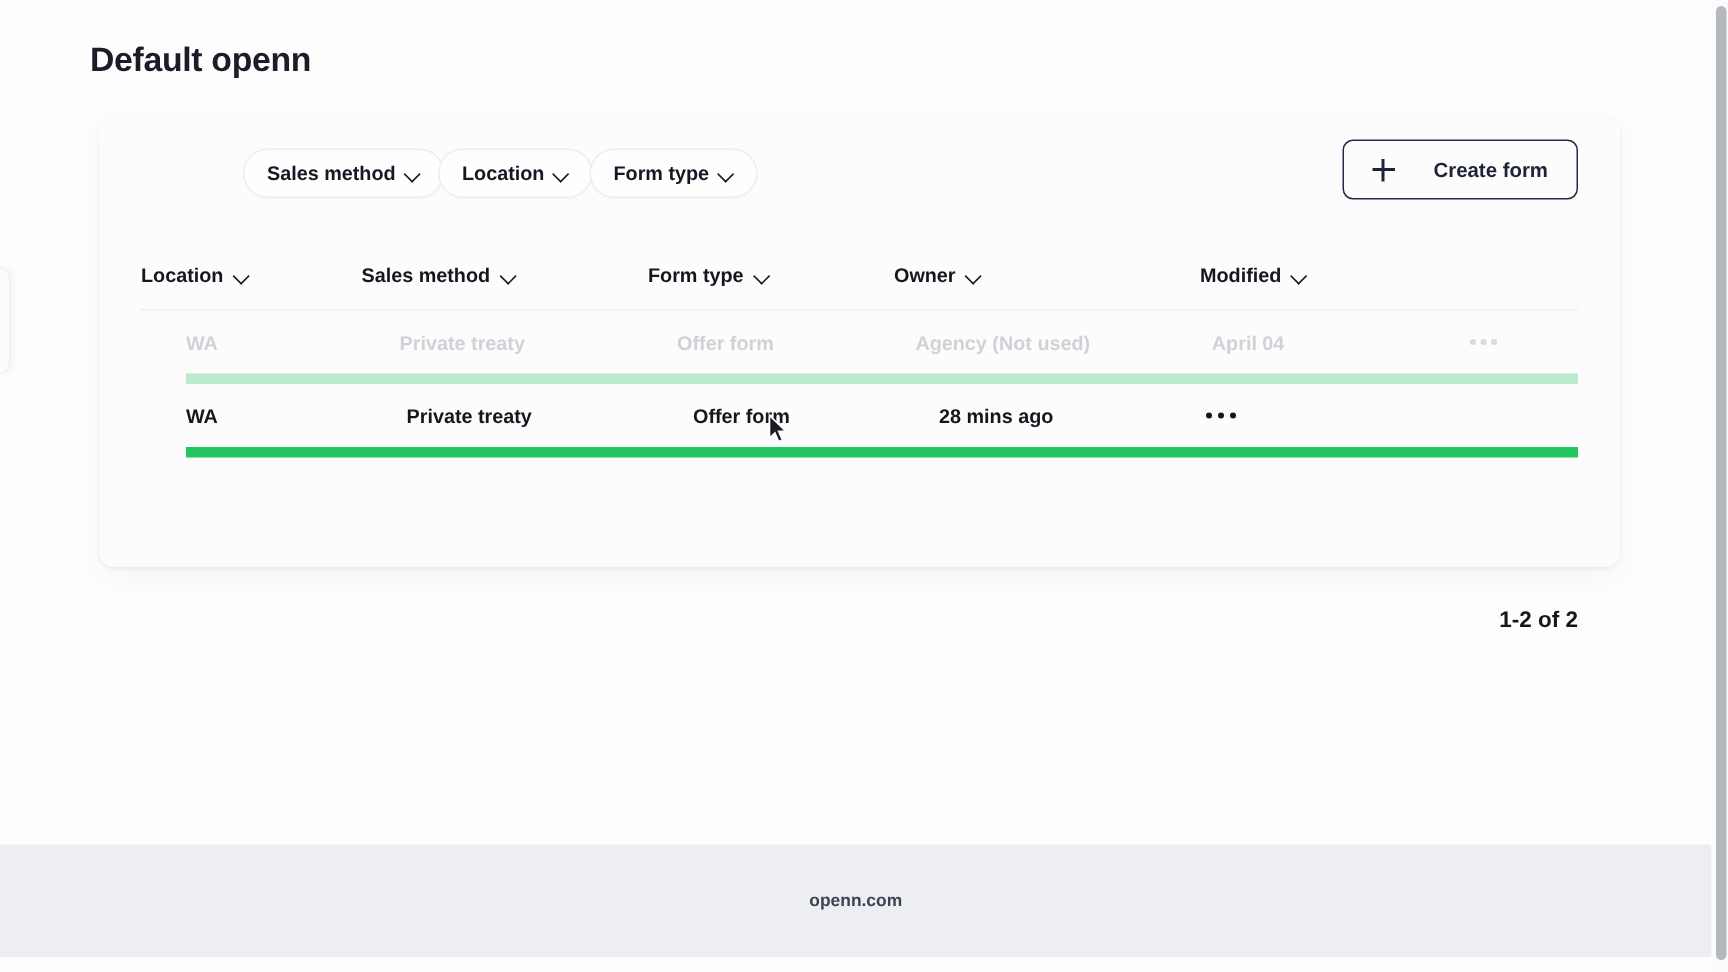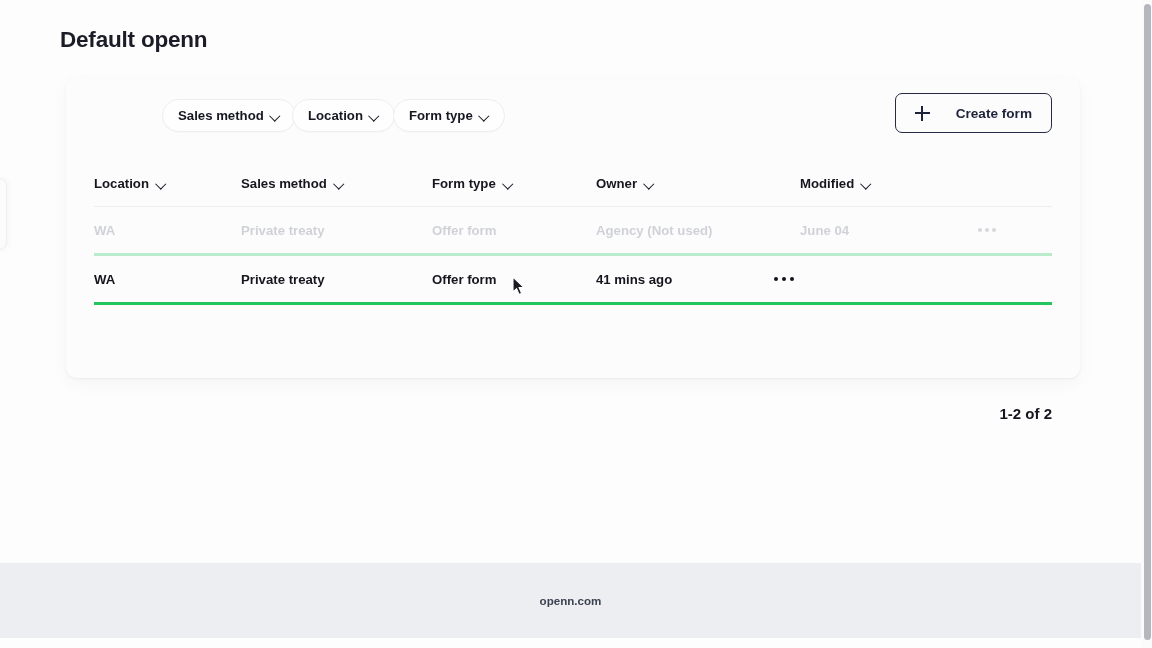--- a/index.html
+++ b/index.html
@@ -191,8 +191,9 @@
   }
 
   .data-row {
-    border-bottom: 3px solid #22c55e;
-    font-weight: bold;
+    border-bottom: 7px solid #22c55e;
+    font-weight: bold;
+    margin-left: 30px;
   }
   .data-row .cell { color: #16161f; }
 

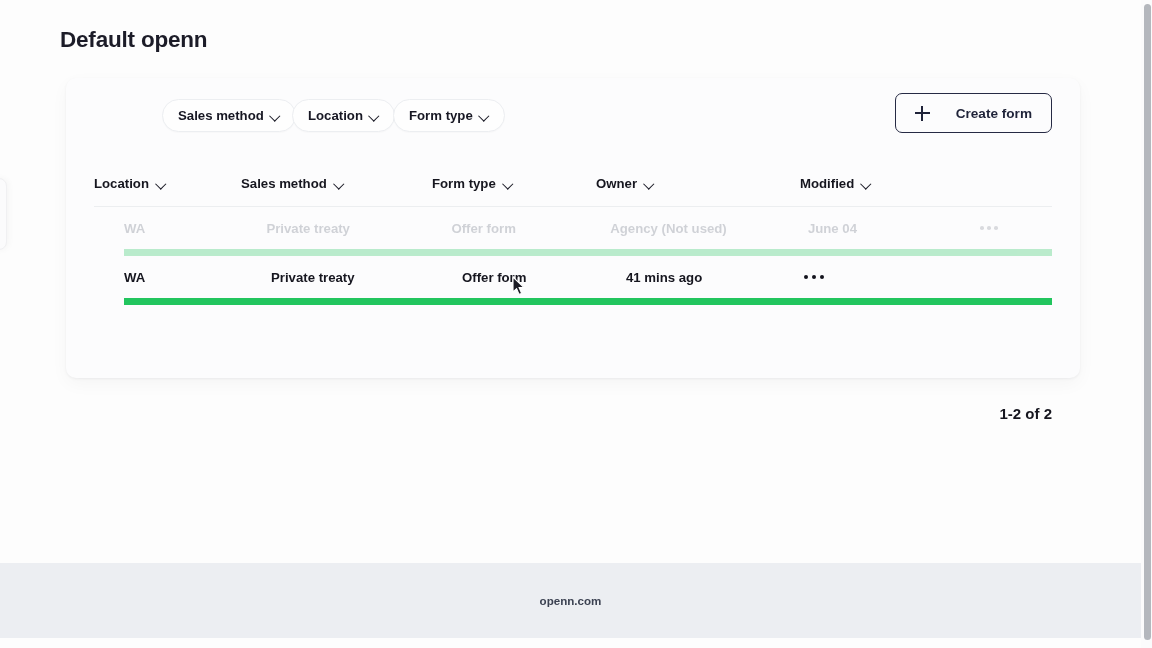--- a/index.html
+++ b/index.html
@@ -347,7 +347,7 @@
           <div class="cell c-sales">Private treaty</div>
           <div class="cell c-ftype">Offer form</div>
           <div class="cell c-owner">Agency (Not used)</div>
-          <div class="cell c-mod">June 04</div>
+          <div class="cell c-mod">April 04</div>
           <div class="cell c-menu">
             <span class="dots">
                 <span></span>

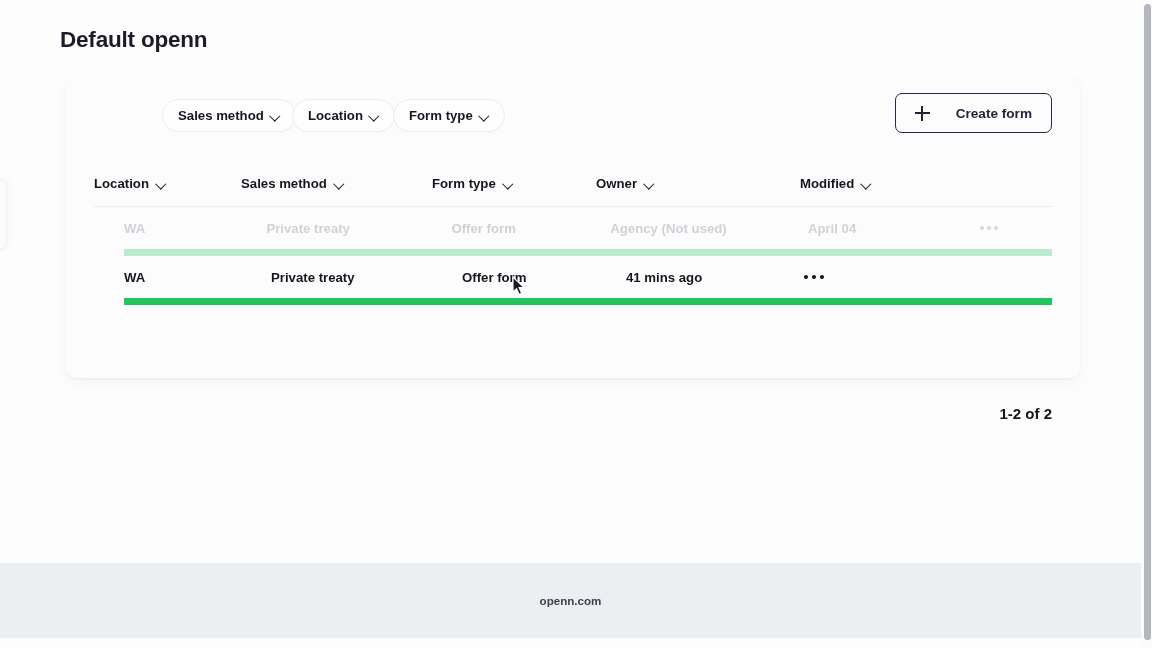--- a/index.html
+++ b/index.html
@@ -361,7 +361,7 @@
           <div class="cell c-loc">WA</div>
           <div class="cell c-sales">Private treaty</div>
           <div class="cell c-ftype">Offer form</div>
-          <div class="cell c-mod">41 mins ago</div>
+          <div class="cell c-mod">28 mins ago</div>
           <div class="cell c-menu">
             <span class="dots">
                 <span></span>

